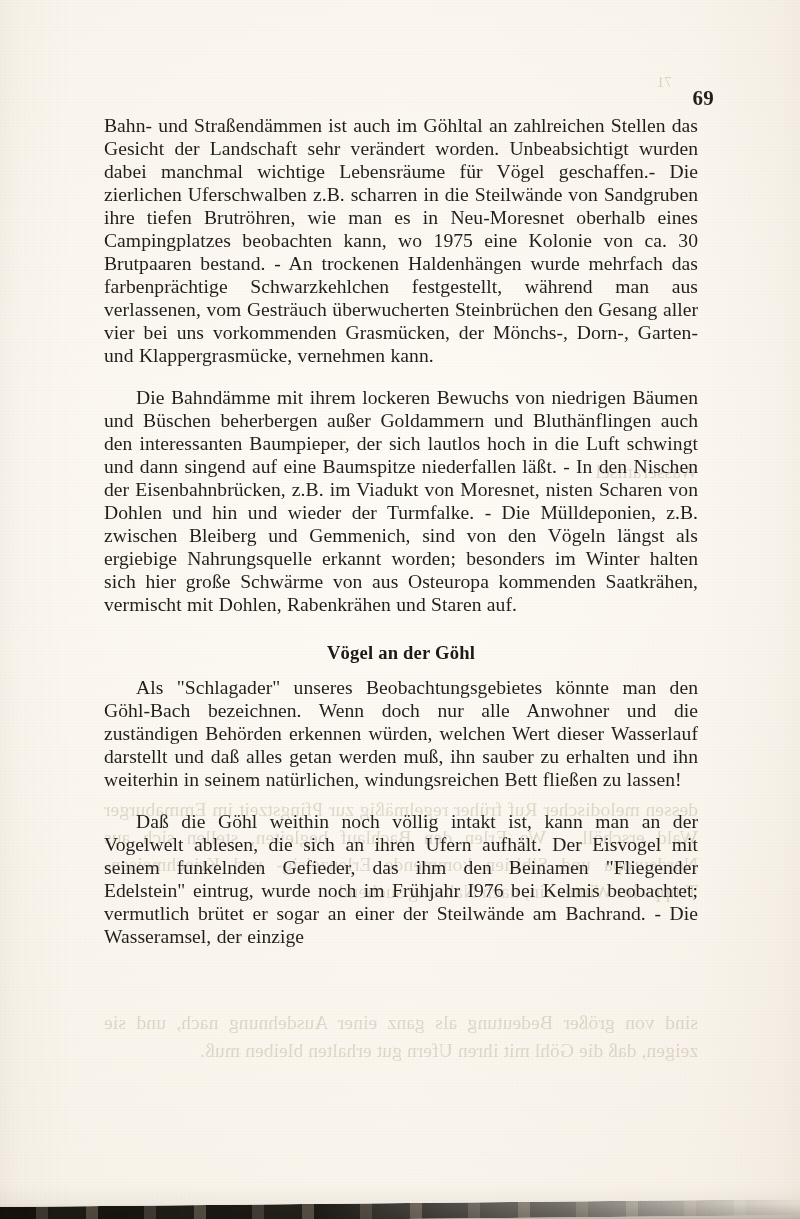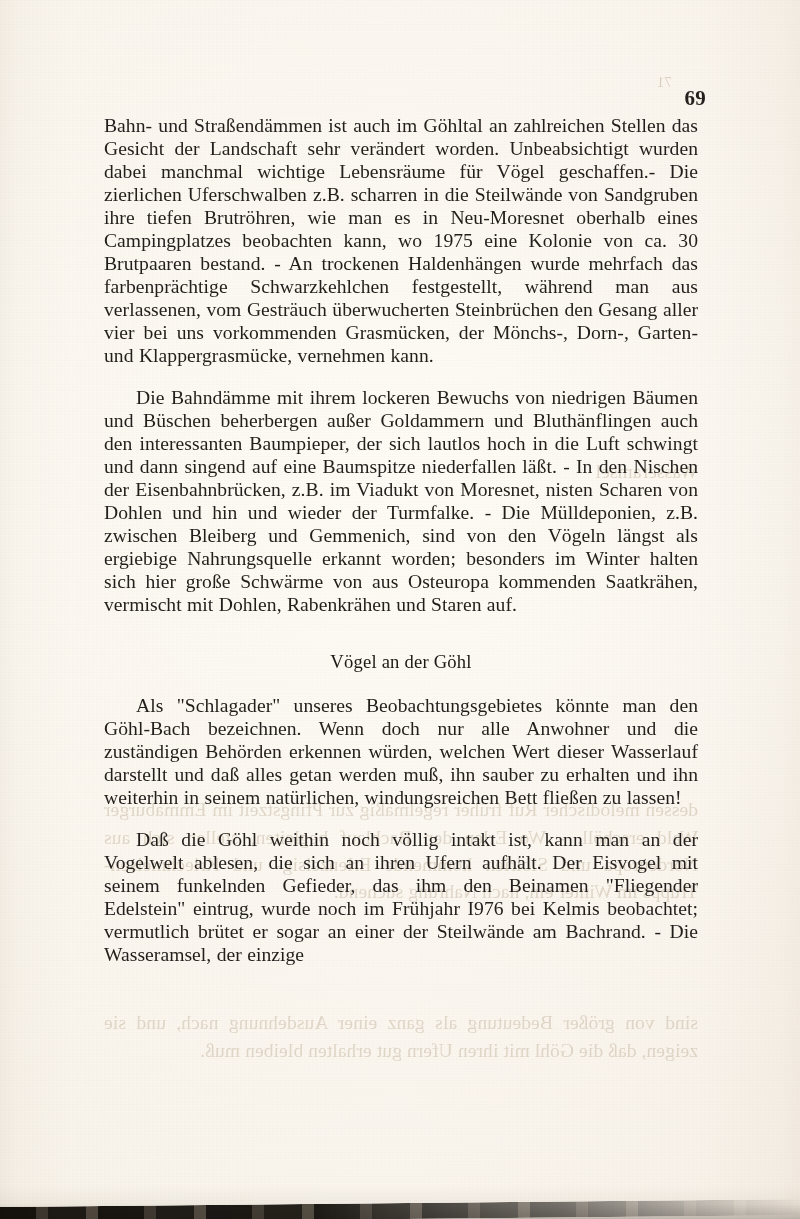--- a/index.html
+++ b/index.html
@@ -132,7 +132,7 @@
   .folio {
     position: absolute;
     z-index: 5;
-    right: 94px;
+    right: 86px;
     top: 86px;
     font-size: 21px;
     font-weight: bold;

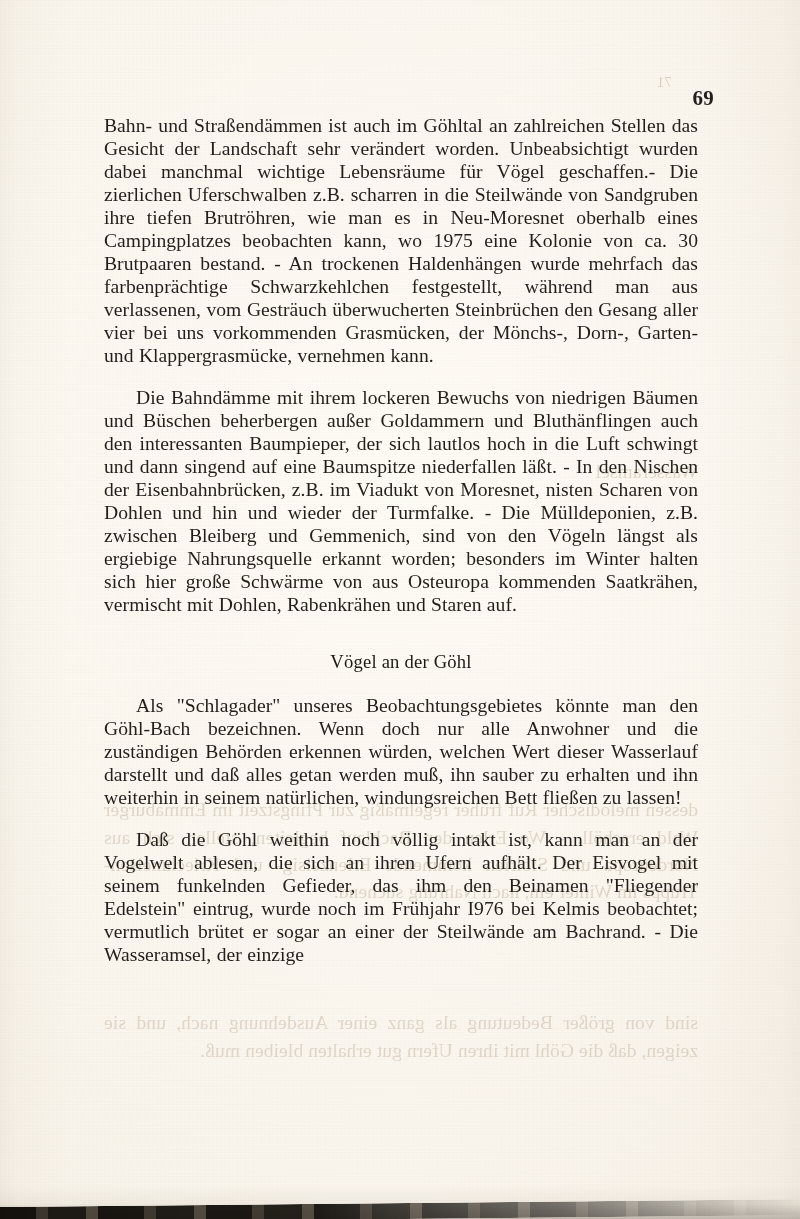--- a/index.html
+++ b/index.html
@@ -169,10 +169,10 @@
   .par-gap { height: 19px; }
 
   h2.section-heading {
-    margin: 13px;
+    margin: 4px;
     font-size: 18.6px;
     line-height: 26px;
-    font-weight: normal;
+    font-weight: bold;
     color: #1d1a17;
     text-align: center;
     letter-spacing: 0.2px;

